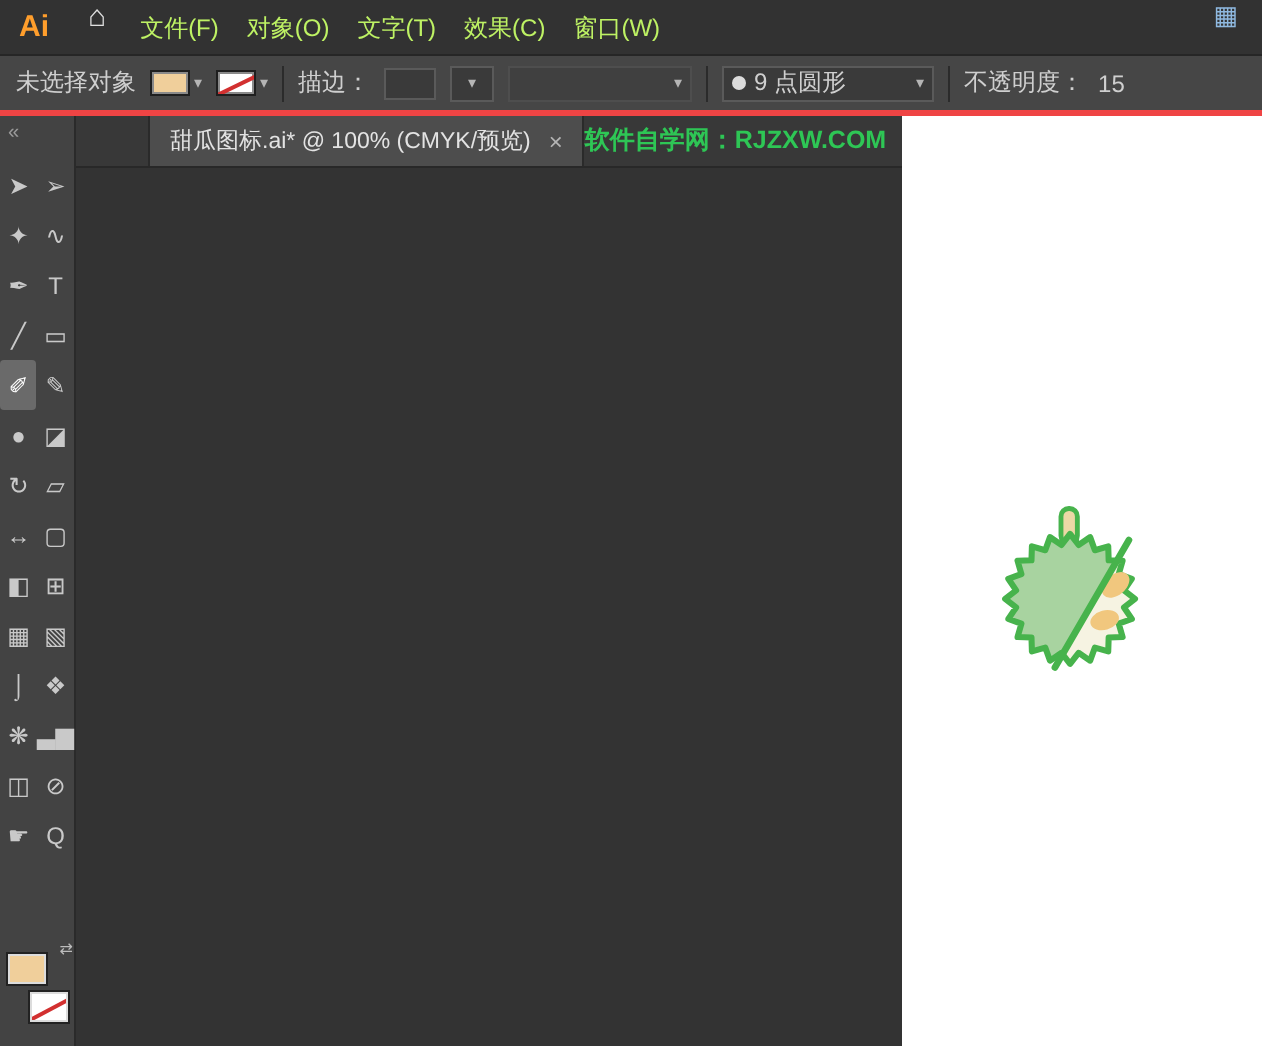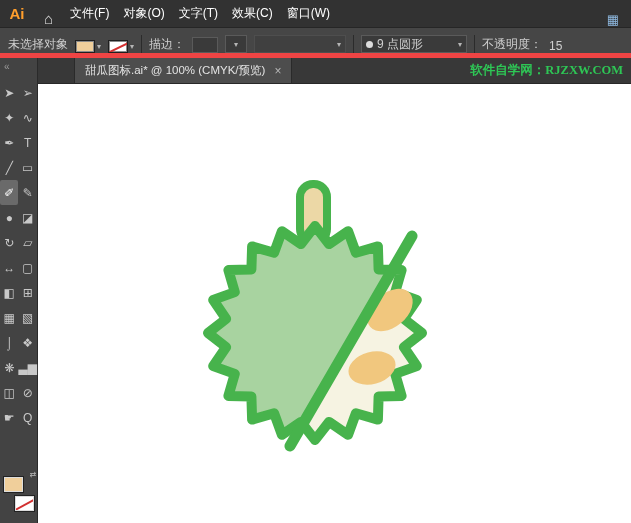--- a/index.html
+++ b/index.html
@@ -8,7 +8,7 @@
   #app{width:631px;height:523px;background:#333;overflow:hidden;display:flex;flex-direction:column;color:#ddd;position:relative}
 
   
-  .menubar{height:28px;flex:0 0 28px;background:#323232;display:flex;align-items:flex-end;font-size:12px;border-bottom:1px solid #262626}
+  .menubar{height:28px;flex:0 0 28px;background:#323232;display:flex;align-items:flex-start;font-size:12px;border-bottom:1px solid #262626}
   .ai-logo{width:34px;height:100%;display:flex;align-items:center;justify-content:center;color:#ff9e2c;font-weight:bold;font-size:15px}
   .home{color:#e0e0e0;font-size:15px;padding:0 10px}
   .menu-items{display:flex}

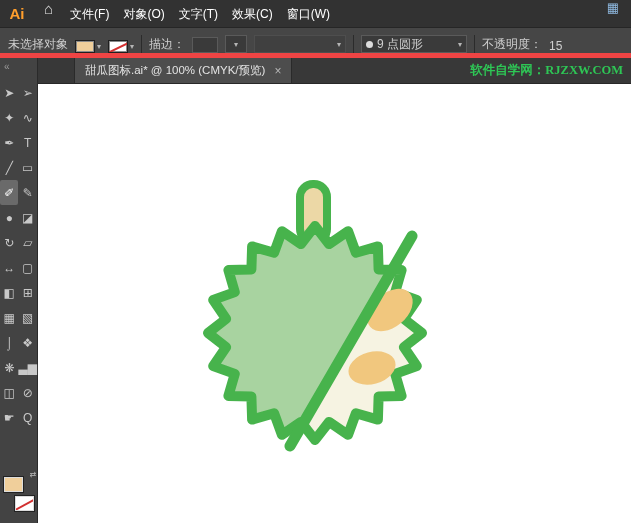--- a/index.html
+++ b/index.html
@@ -12,7 +12,7 @@
   .ai-logo{width:34px;height:100%;display:flex;align-items:center;justify-content:center;color:#ff9e2c;font-weight:bold;font-size:15px}
   .home{color:#e0e0e0;font-size:15px;padding:0 10px}
   .menu-items{display:flex}
-  .menu-item{padding:0 7px;color:#ffffff;line-height:28px;white-space:nowrap}
+  .menu-item{padding:0 7px;color:#bef264;line-height:28px;white-space:nowrap}
   .spacer{flex:1}
   .workspace{padding:0 12px;color:#8fb9e0;font-size:13px}
 

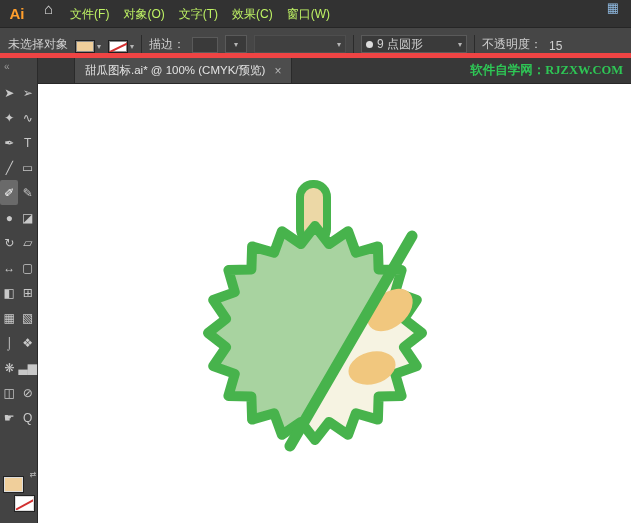--- a/index.html
+++ b/index.html
@@ -17,7 +17,7 @@
   .workspace{padding:0 12px;color:#8fb9e0;font-size:13px}
 
   
-  .controlbar{height:30px;flex:0 0 30px;background:#464646;border-bottom:5px solid #ef4444;display:flex;align-items:flex-end;font-size:12px;color:#cfcfcf;padding:0 8px;gap:7px;overflow:hidden;white-space:nowrap}
+  .controlbar{height:30px;flex:0 0 30px;background:#464646;border-bottom:3px solid #ef4444;display:flex;align-items:center;font-size:12px;color:#cfcfcf;padding:0 8px;gap:7px;overflow:hidden;white-space:nowrap}
   .swatch-wrap{display:flex;align-items:center;gap:2px}
   .fill-swatch{width:20px;height:13px;border:1px solid #1f1f1f;box-shadow:inset 0 0 0 1px #8a8a8a;display:inline-block}
   .stroke-swatch{width:20px;height:13px;border:1px solid #1f1f1f;box-shadow:inset 0 0 0 1px #8a8a8a;background:#fff;position:relative;overflow:hidden;display:inline-block}

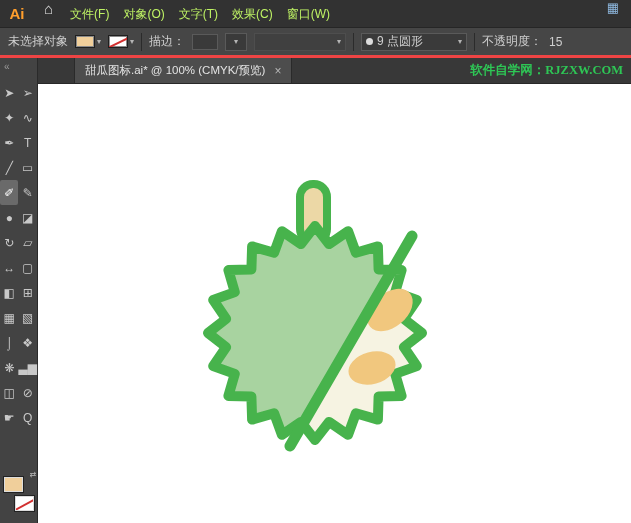--- a/index.html
+++ b/index.html
@@ -45,7 +45,7 @@
   .stroke-box{position:absolute;right:0;bottom:0;width:19px;height:15px;border:1px solid #dcdcdc;outline:1px solid #222;background:#fff;overflow:hidden;z-index:1}
   .stroke-box::after{content:"";position:absolute;left:-4px;right:-4px;top:50%;height:2px;background:#d23030;transform:rotate(-28deg)}
 
-  .right{flex:1;display:flex;flex-direction:column;min-width:0}
+  .right{flex:1;display:flex;flex-direction:row;min-width:0}
   .tabbar{height:26px;flex:0 0 26px;background:#383838;display:flex;align-items:stretch;border-bottom:1px solid #282828}
   .tab{margin-left:36px;background:#4d4d4d;display:flex;align-items:center;gap:9px;padding:0 10px;font-size:11.5px;color:#e3e3e3;border-left:1px solid #2a2a2a;border-right:1px solid #2a2a2a;white-space:nowrap}
   .tab-close{color:#b5b5b5;font-size:12px}

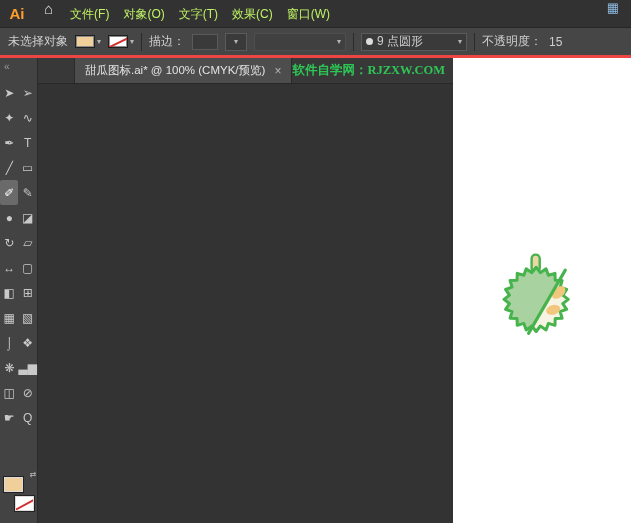--- a/index.html
+++ b/index.html
@@ -149,7 +149,7 @@
           <span>甜瓜图标.ai* @ 100% (CMYK/预览)</span>
           <span class="tab-close">×</span>
         </div>
-        <div class="watermark" style="color: rgb(46, 198, 85); font-family: Liberation Serif, serif;">软件自学网：RJZXW.COM</div>
+        <div class="watermark" style="color: rgb(46, 198, 85);">软件自学网：RJZXW.COM</div>
       </div>
       <div class="canvas">
         <svg id="artwork" xmlns="http://www.w3.org/2000/svg" viewBox="0 0 593 439" preserveAspectRatio="xMidYMid meet">

